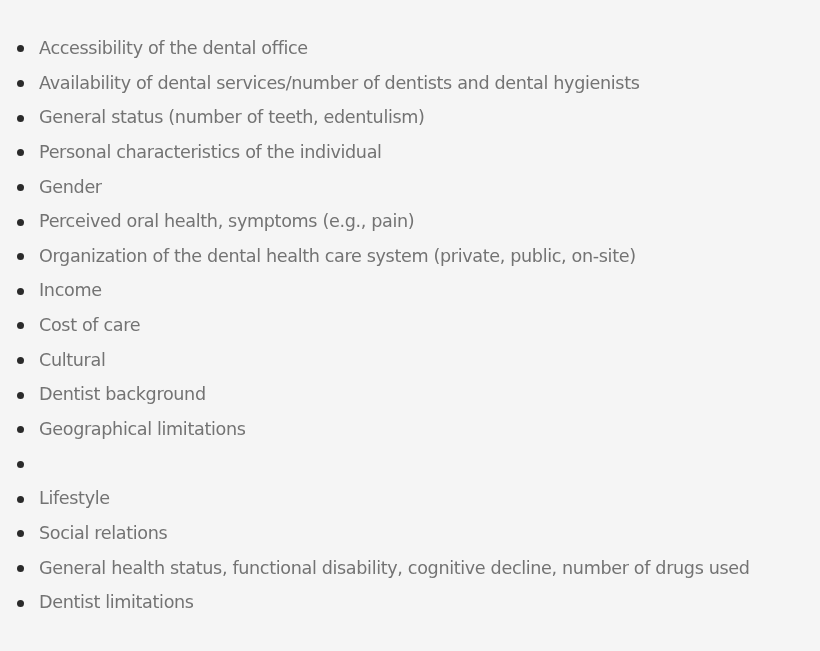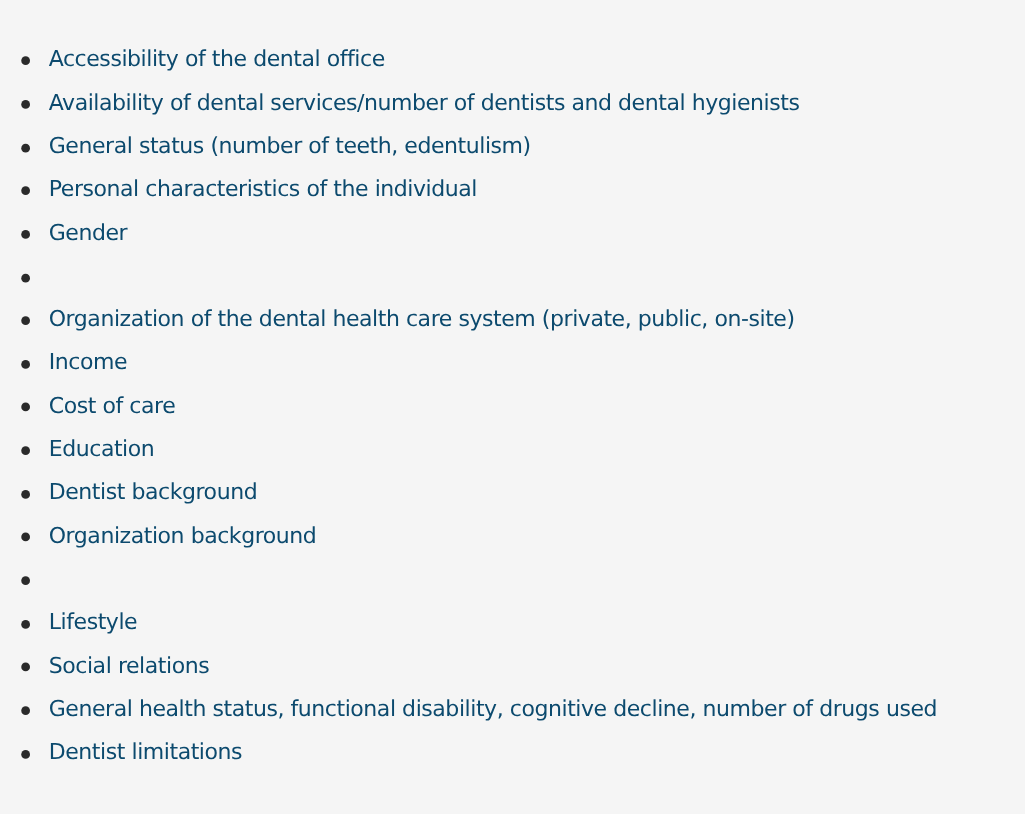--- a/index.html
+++ b/index.html
@@ -29,7 +29,7 @@
       font-family: "DejaVu Sans", sans-serif;
       font-size: 17.6px;
       letter-spacing: -0.35px;
-      color: #0c4a6e;
+      color: #737373;
       white-space: nowrap;
     }
     .bullet {

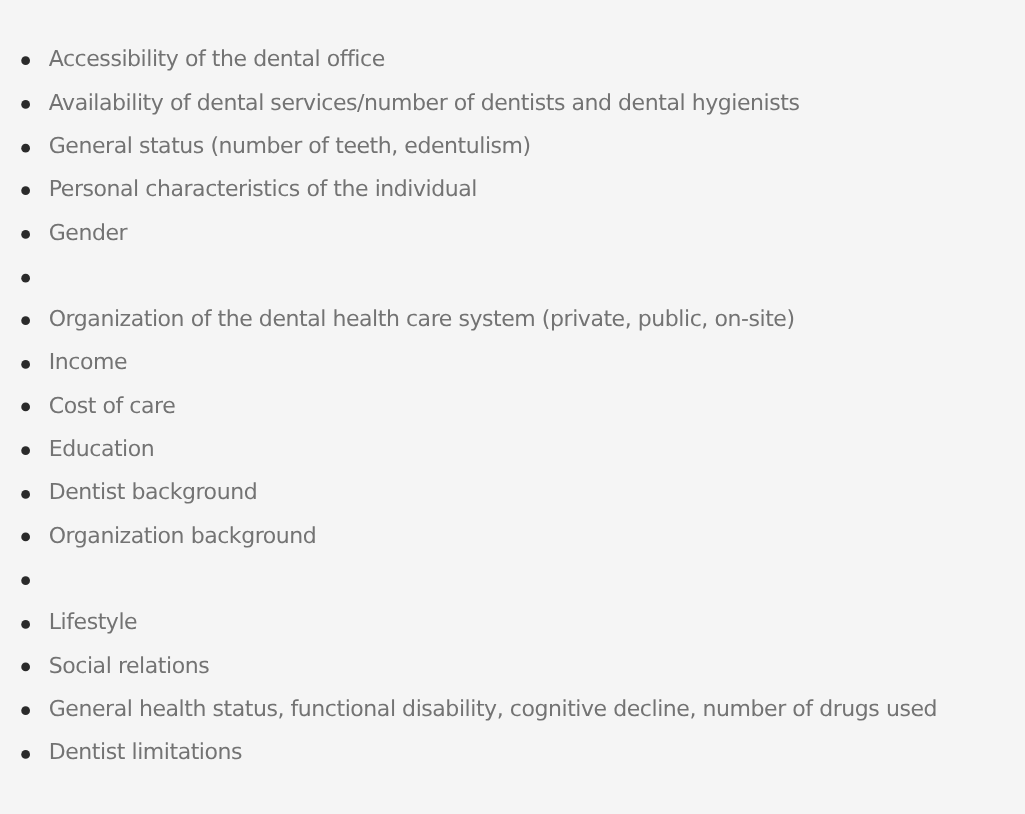--- a/index.html
+++ b/index.html
@@ -52,7 +52,7 @@
   <li class="item"><span class="bullet"></span><span>General status (number of teeth, edentulism)</span></li>
   <li class="item"><span class="bullet"></span><span>Personal characteristics of the individual</span></li>
   <li class="item"><span class="bullet"></span><span>Gender</span></li>
-  <li class="item"><span class="bullet"></span></li>
+  <li class="item"><span class="bullet"></span><span>Perceived oral health, symptoms (e.g., pain)</span></li>
   <li class="item"><span class="bullet"></span><span>Organization of the dental health care system (private, public, on-site)</span></li>
   <li class="item"><span class="bullet"></span><span>Income</span></li>
   <li class="item"><span class="bullet"></span><span>Cost of care</span></li>

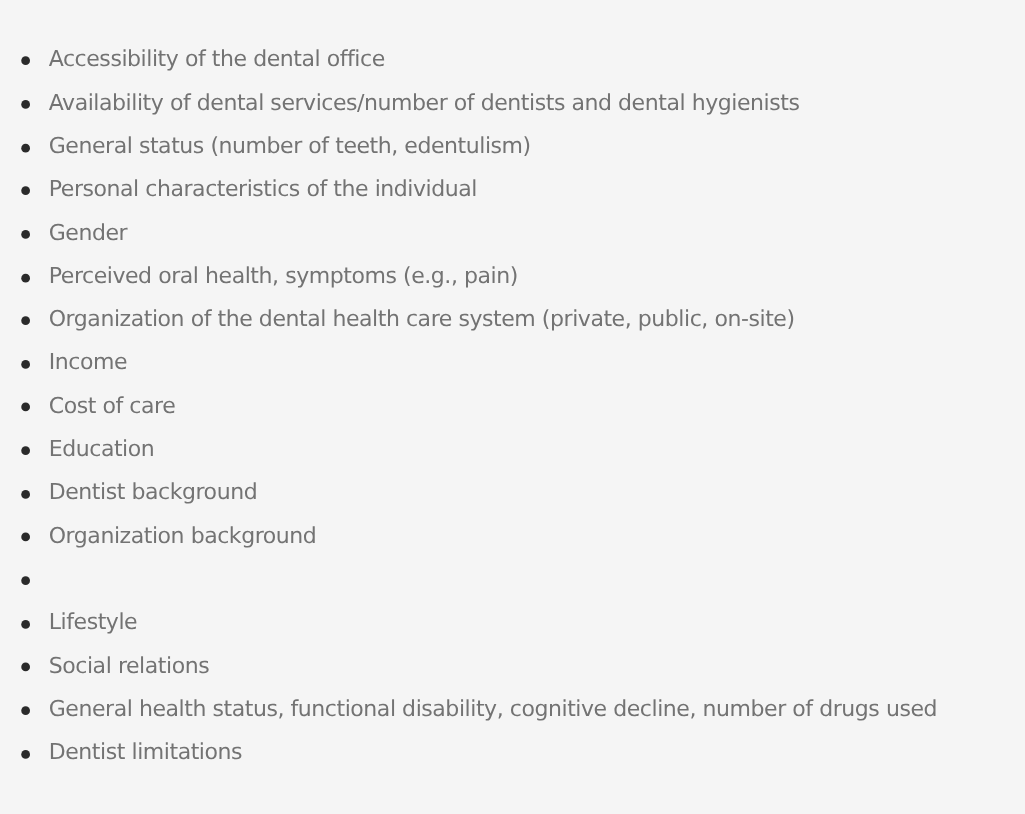--- a/index.html
+++ b/index.html
@@ -56,7 +56,7 @@
   <li class="item"><span class="bullet"></span><span>Organization of the dental health care system (private, public, on-site)</span></li>
   <li class="item"><span class="bullet"></span><span>Income</span></li>
   <li class="item"><span class="bullet"></span><span>Cost of care</span></li>
-  <li class="item"><span class="bullet"></span><span>Education</span></li>
+  <li class="item"><span class="bullet"></span><span>Cultural</span></li>
   <li class="item"><span class="bullet"></span><span>Dentist background</span></li>
   <li class="item"><span class="bullet"></span><span>Organization background</span></li>
   <li class="item"><span class="bullet"></span></li>

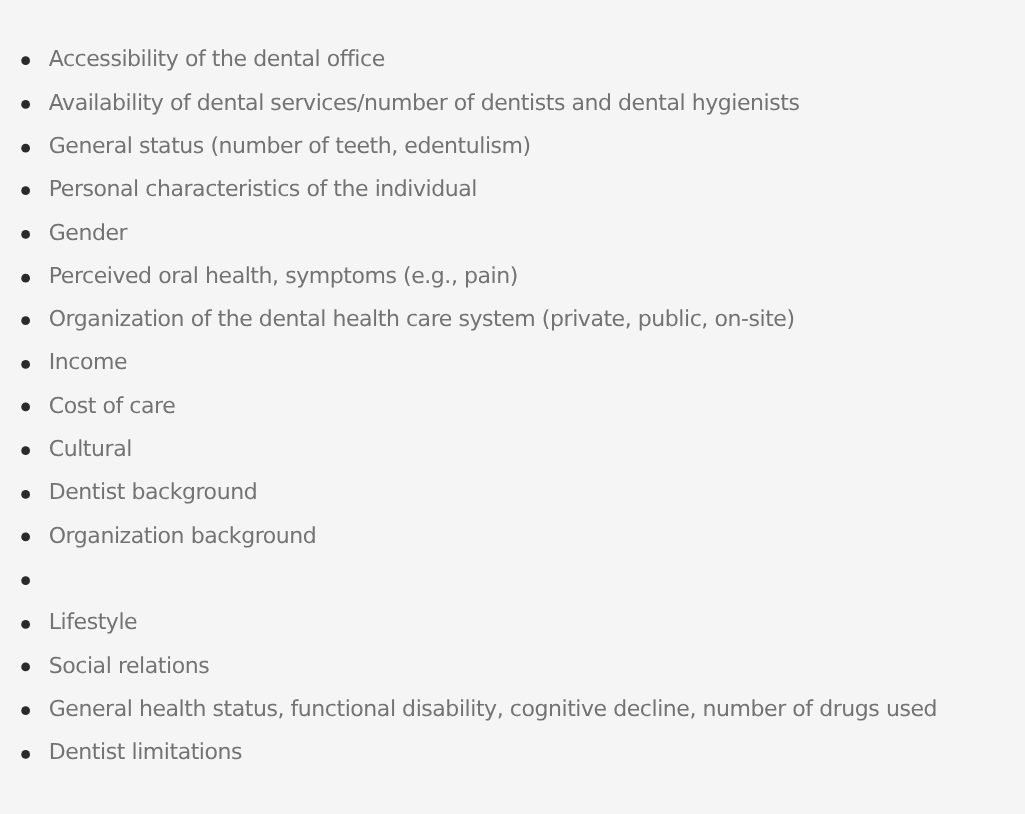--- a/index.html
+++ b/index.html
@@ -58,7 +58,7 @@
   <li class="item"><span class="bullet"></span><span>Cost of care</span></li>
   <li class="item"><span class="bullet"></span><span>Cultural</span></li>
   <li class="item"><span class="bullet"></span><span>Dentist background</span></li>
-  <li class="item"><span class="bullet"></span><span>Organization background</span></li>
+  <li class="item"><span class="bullet"></span><span>Geographical limitations</span></li>
   <li class="item"><span class="bullet"></span></li>
   <li class="item"><span class="bullet"></span><span>Lifestyle</span></li>
   <li class="item"><span class="bullet"></span><span>Social relations</span></li>

